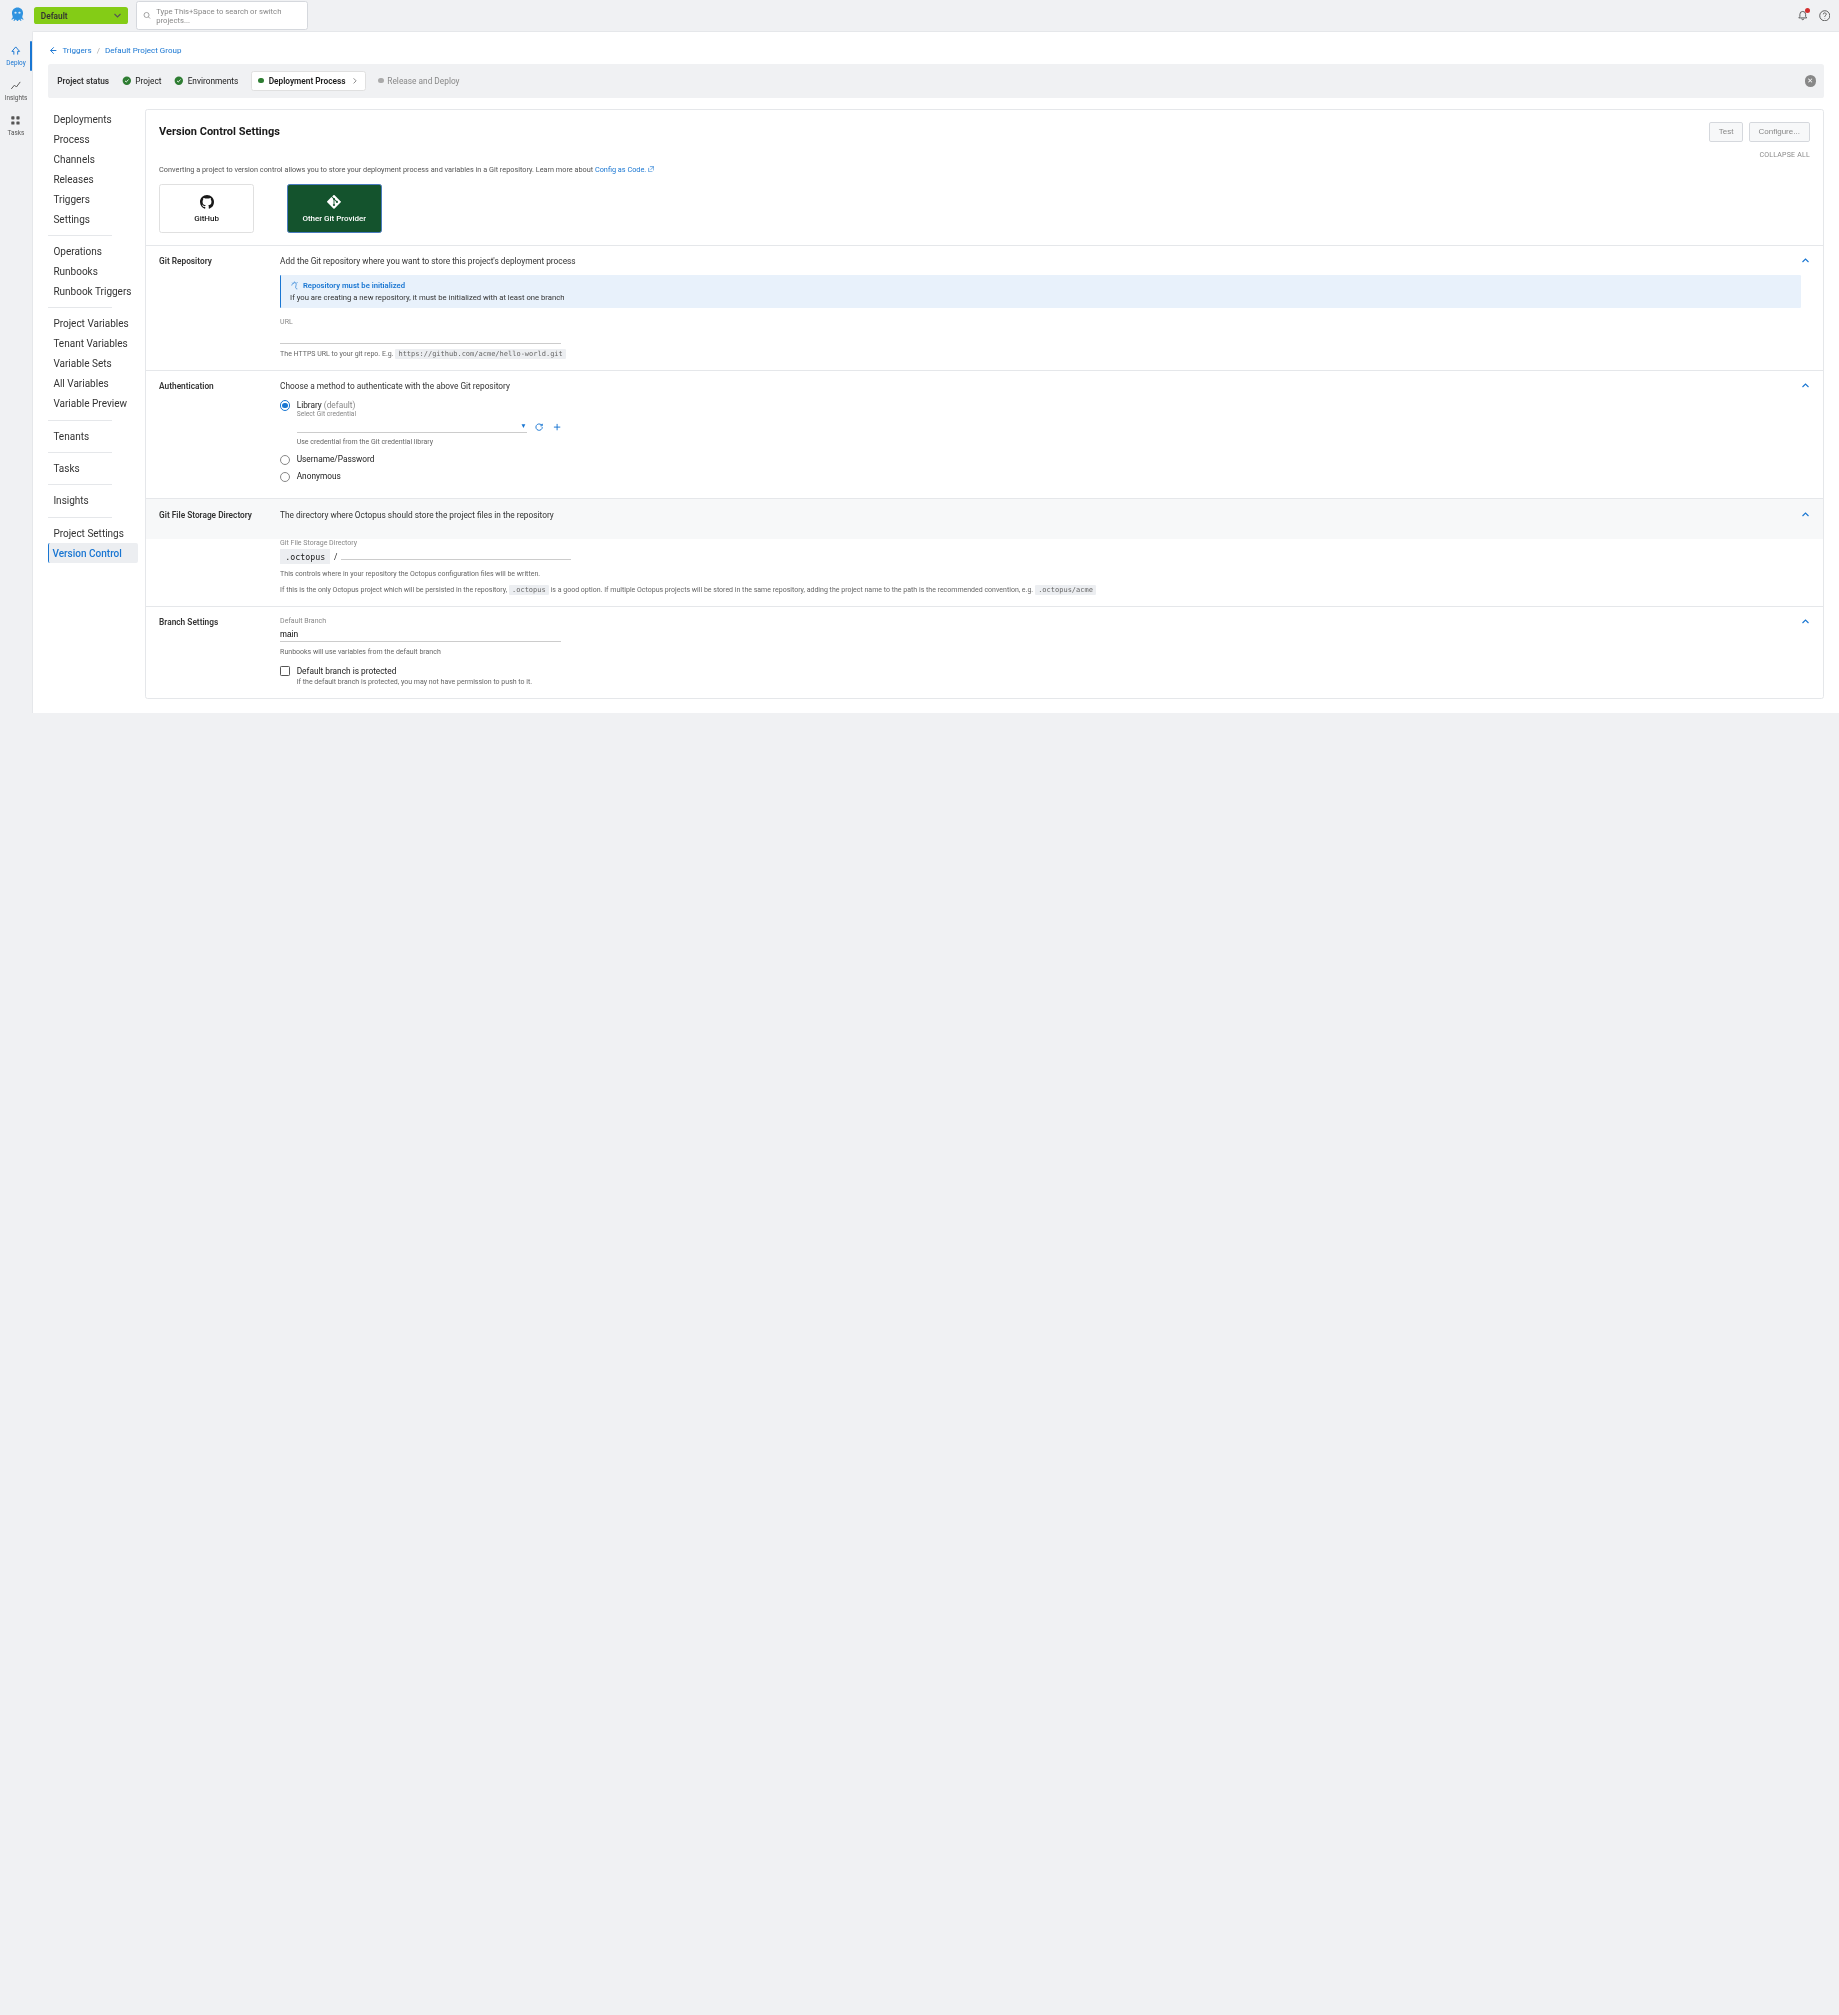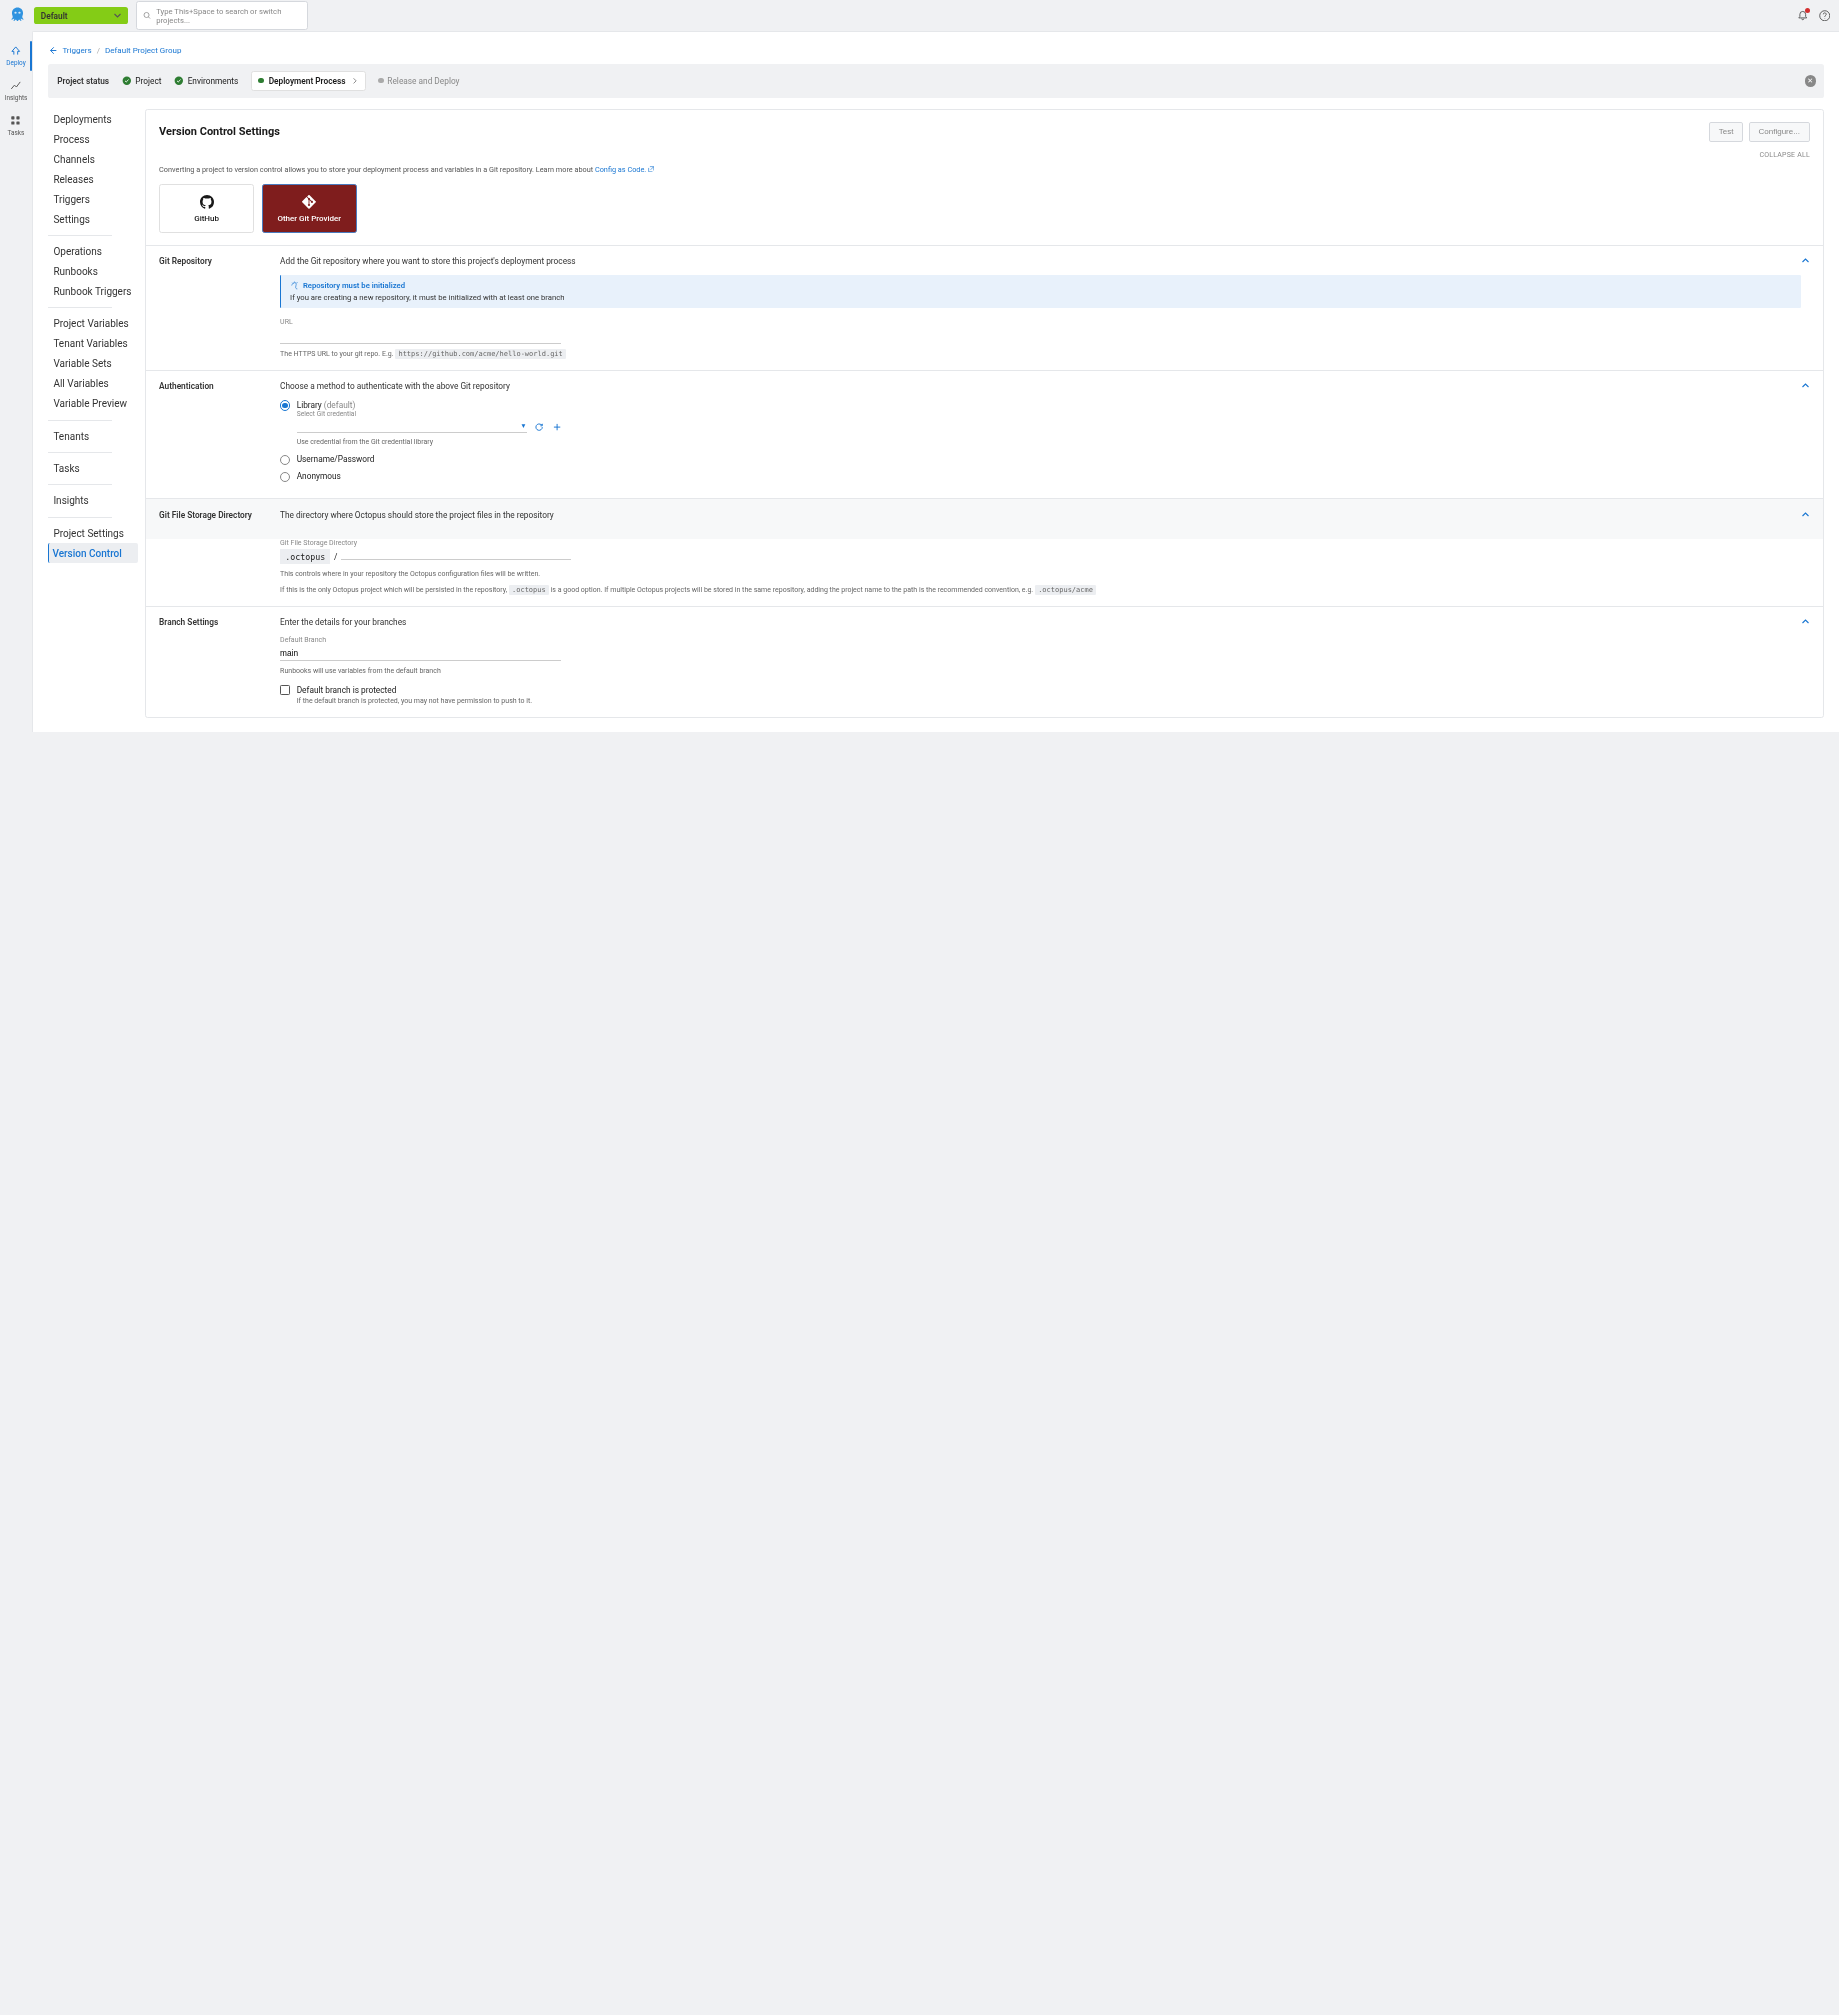--- a/index.html
+++ b/index.html
@@ -57,7 +57,7 @@
 
 .provider-cards { display:flex; gap:7.7px; padding:0 12.8px 11.5px; }
 .provider-card { width:95px; height:49px; border:0.6px solid #e0e0e0; border-radius:2.6px; display:flex; flex-direction:column; align-items:center; justify-content:center; gap:5.1px; cursor:pointer; font-size:8px; font-weight:500; }
-.provider-card.selected { background:#7f1d1d; color:#fff; border-color:#4a7bbf; }
+.provider-card.selected { background:#14532d; color:#fff; border-color:#4a7bbf;margin-left:25px; }
 
 .section { border-top:0.6px solid #e5e7ea; display:flex; padding:10.2px 12.8px; gap:0; }
 .section-left { width:121px; font-size:8.3px; font-weight:600; color:#333; flex-shrink:0; }

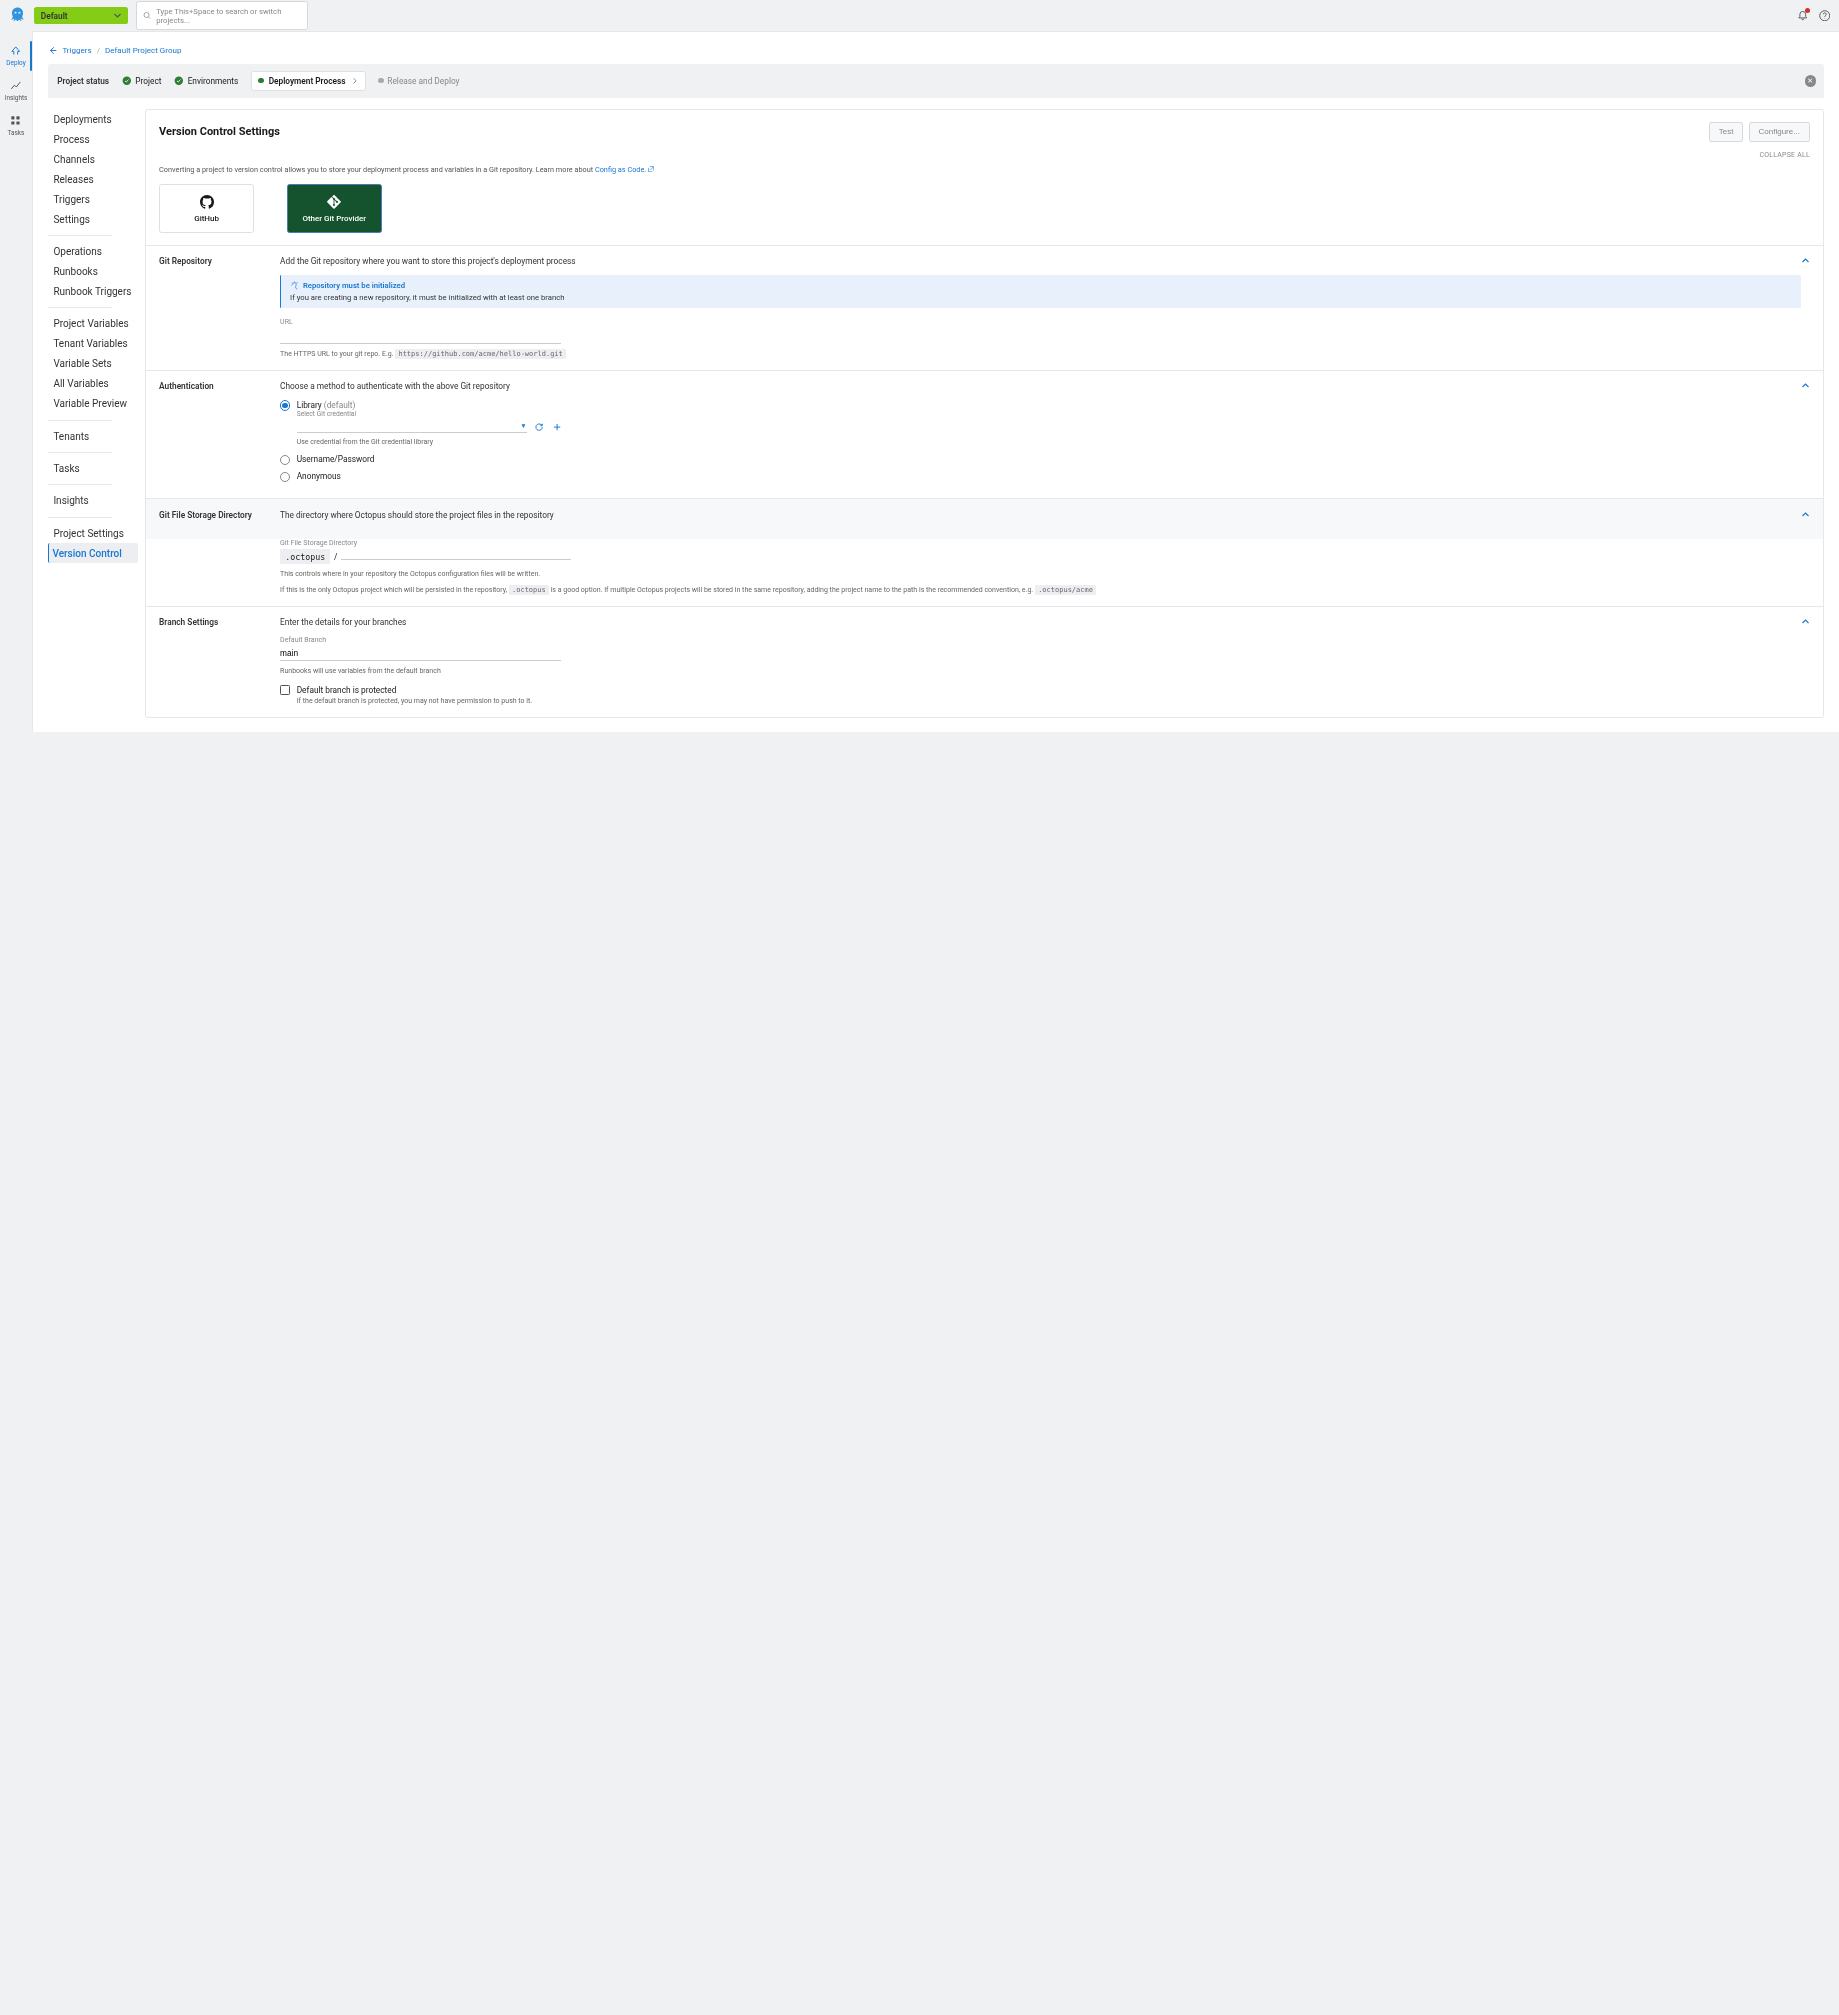--- a/index.html
+++ b/index.html
@@ -354,7 +354,6 @@
           <div class="section">
             <div class="section-left">Branch Settings</div>
             <div class="section-right">
-              <div class="section-desc">Enter the details for your branches</div>
               <div class="field-label">Default Branch</div>
               <input class="text-input" value="main" style="">
               <div class="help-text">Runbooks will use variables from the default branch</div>

